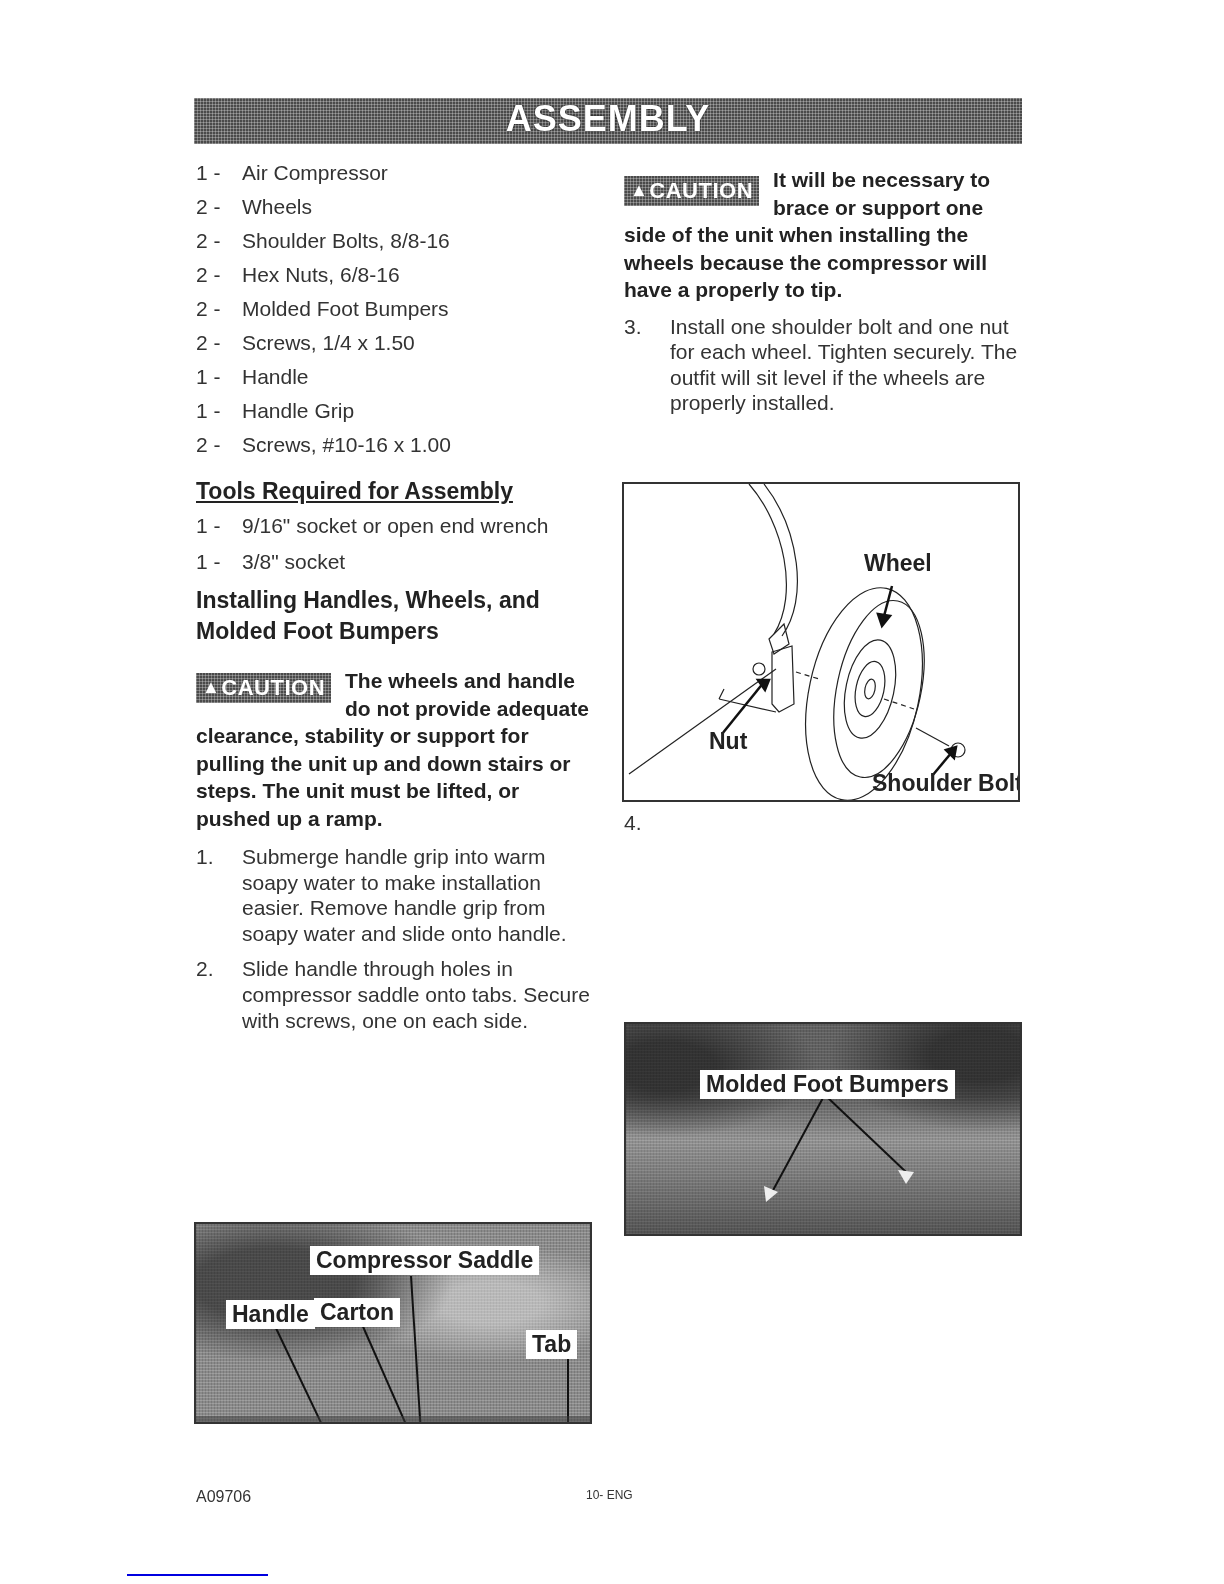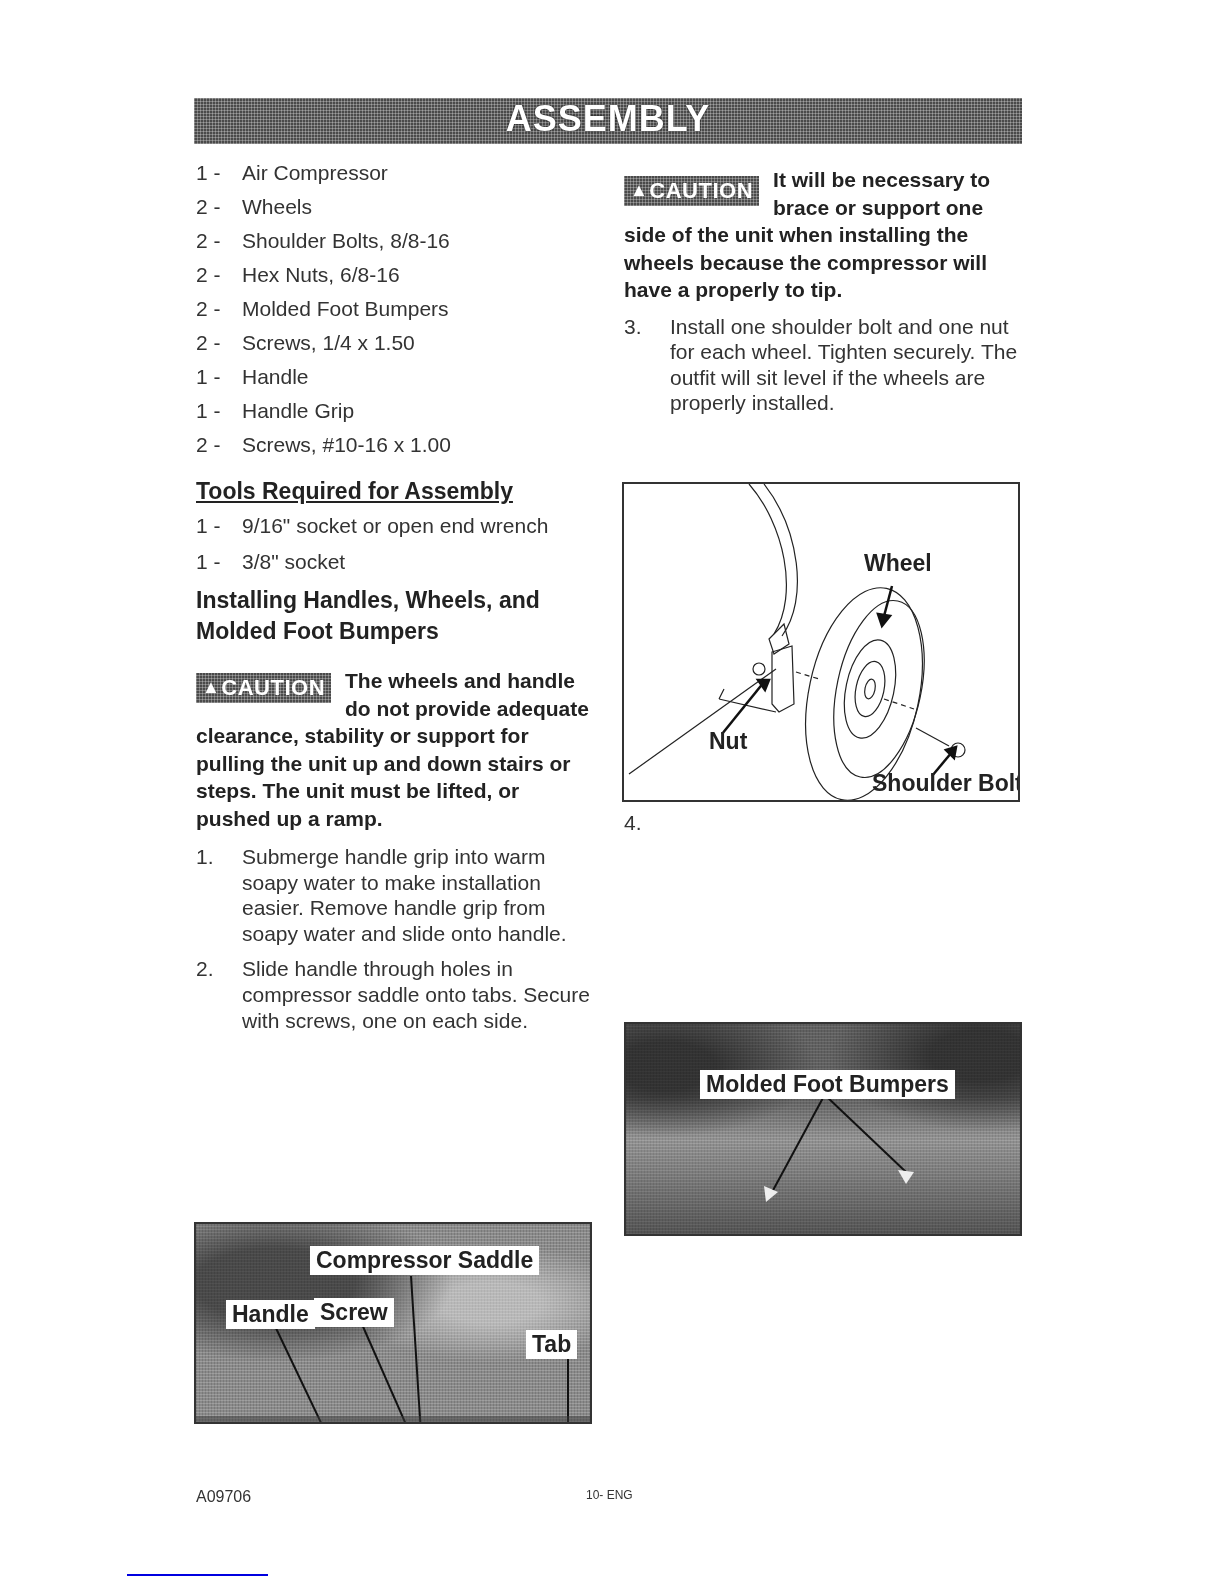--- a/index.html
+++ b/index.html
@@ -159,7 +159,7 @@
   </svg>
   <span class="callout" style="left:114px; top:22px;">Compressor Saddle</span>
   <span class="callout" style="left:30px; top:76px;">Handle</span>
-  <span class="callout" style="left:118px; top:74px;">Screw</span>
+  <span class="callout" style="left:118px; top:74px;">Carton</span>
   <span class="callout" style="left:330px; top:106px;">Tab</span>
 </div>
 

